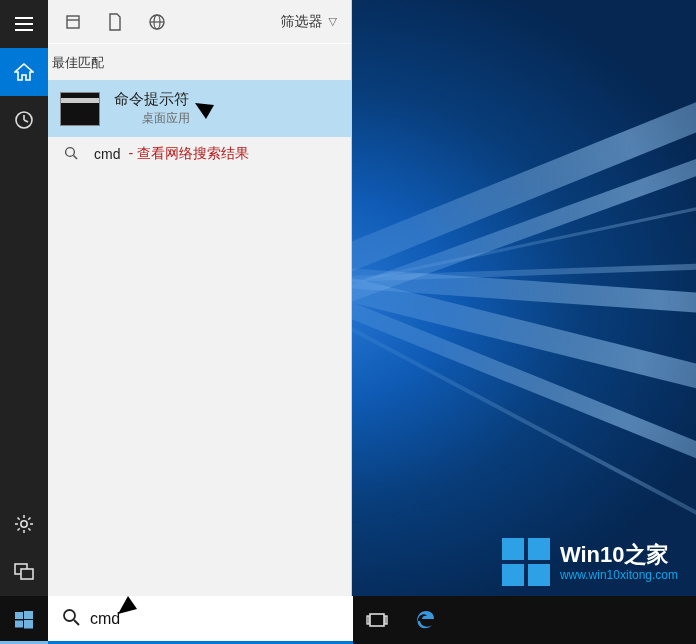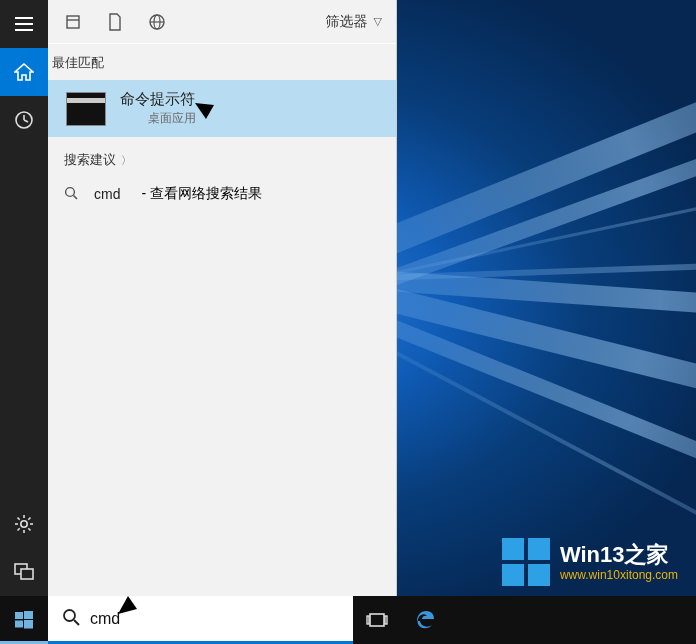--- a/index.html
+++ b/index.html
@@ -63,7 +63,7 @@
 .panel {
   position: absolute;
   top: 0; left: 48px; bottom: 48px;
-  width: 349px;
+  width: 304px;
   background: #f2f2f2;
   display: flex;
   flex-direction: column;

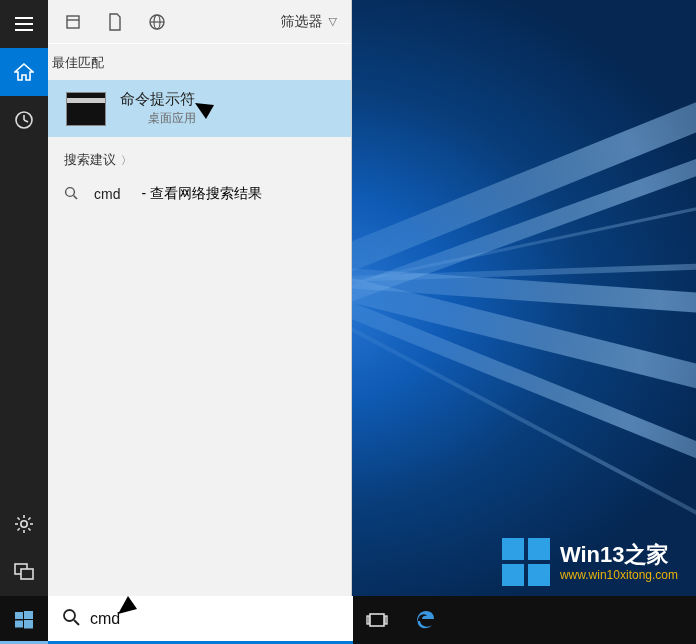--- a/index.html
+++ b/index.html
@@ -98,7 +98,7 @@
   display: flex;
   align-items: center;
   background: #b8dcf1;
-  padding: 10px 18px;
+  padding: 10px 12px;
   cursor: pointer;
 }
 .bm-icon {

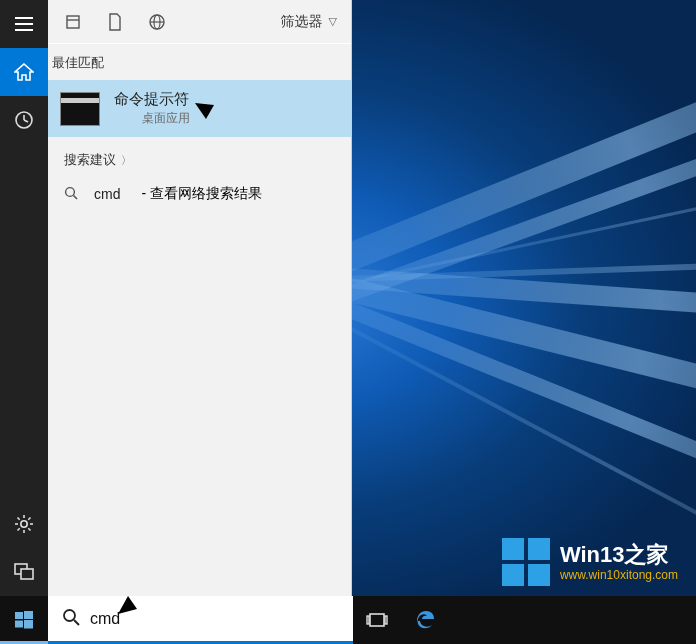--- a/index.html
+++ b/index.html
@@ -304,9 +304,6 @@
     </div>
   </div>
 
-  <div class="sugg-header">
-    <span>搜索建议</span><span class="chev"> 〉</span>
-  </div>
 
   <div class="sugg-item">
     <span class="s-icon">

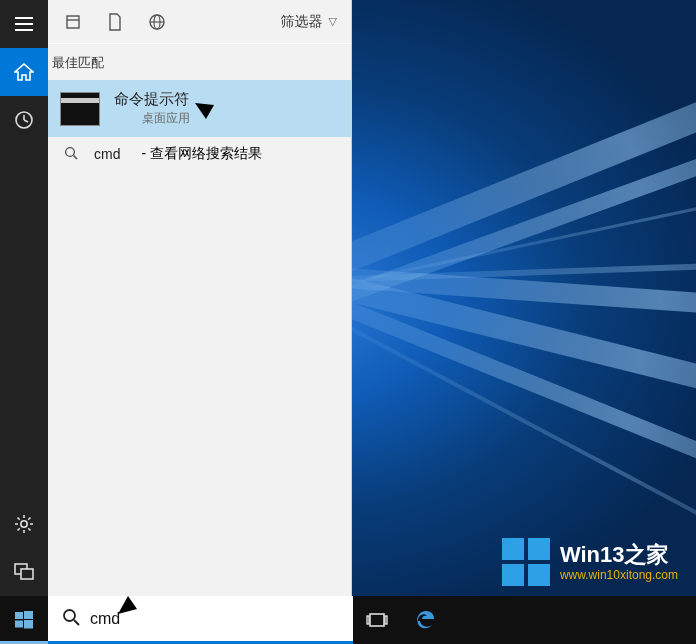--- a/index.html
+++ b/index.html
@@ -132,7 +132,7 @@
 }
 .sugg-item .s-icon { width: 20px; color: #555; margin-right: 10px; }
 .sugg-item .s-text { color: #222; }
-.sugg-item .s-hint { color: #000000; margin-left: 21px; }
+.sugg-item .s-hint { color: #b91c1c; margin-left: 8px; }
 .panel-space { flex: 1; }
 
 

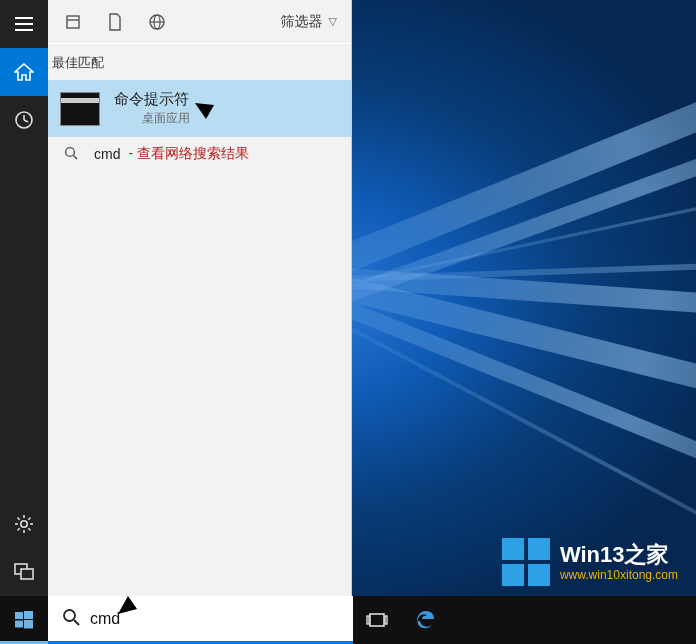--- a/index.html
+++ b/index.html
@@ -369,7 +369,7 @@
     </div>
   <div class="wm-text">
     <div class="wm-title">
-      <span>Win</span><b>13</b><span>之家</span>
+      <span>Win</span><b>10</b><span>之家</span>
     </div>
     <div class="wm-url">www.win10xitong.com</div>
   </div>

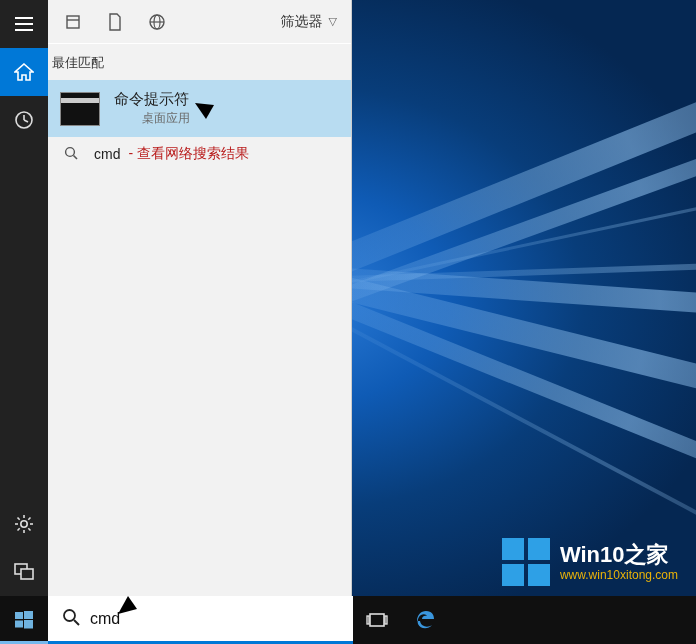--- a/index.html
+++ b/index.html
@@ -206,7 +206,7 @@
 .wm-text { display: flex; flex-direction: column; line-height: 1.2;}
 .wm-title { font-size: 22px; font-weight: 600; }
 .wm-title b { font-weight: 700; }
-.wm-url { font-size: 12px; color: #eab308; }
+.wm-url { font-size: 12px; color: #0ea5e9; }
 </style>
 </head>
 <body>

